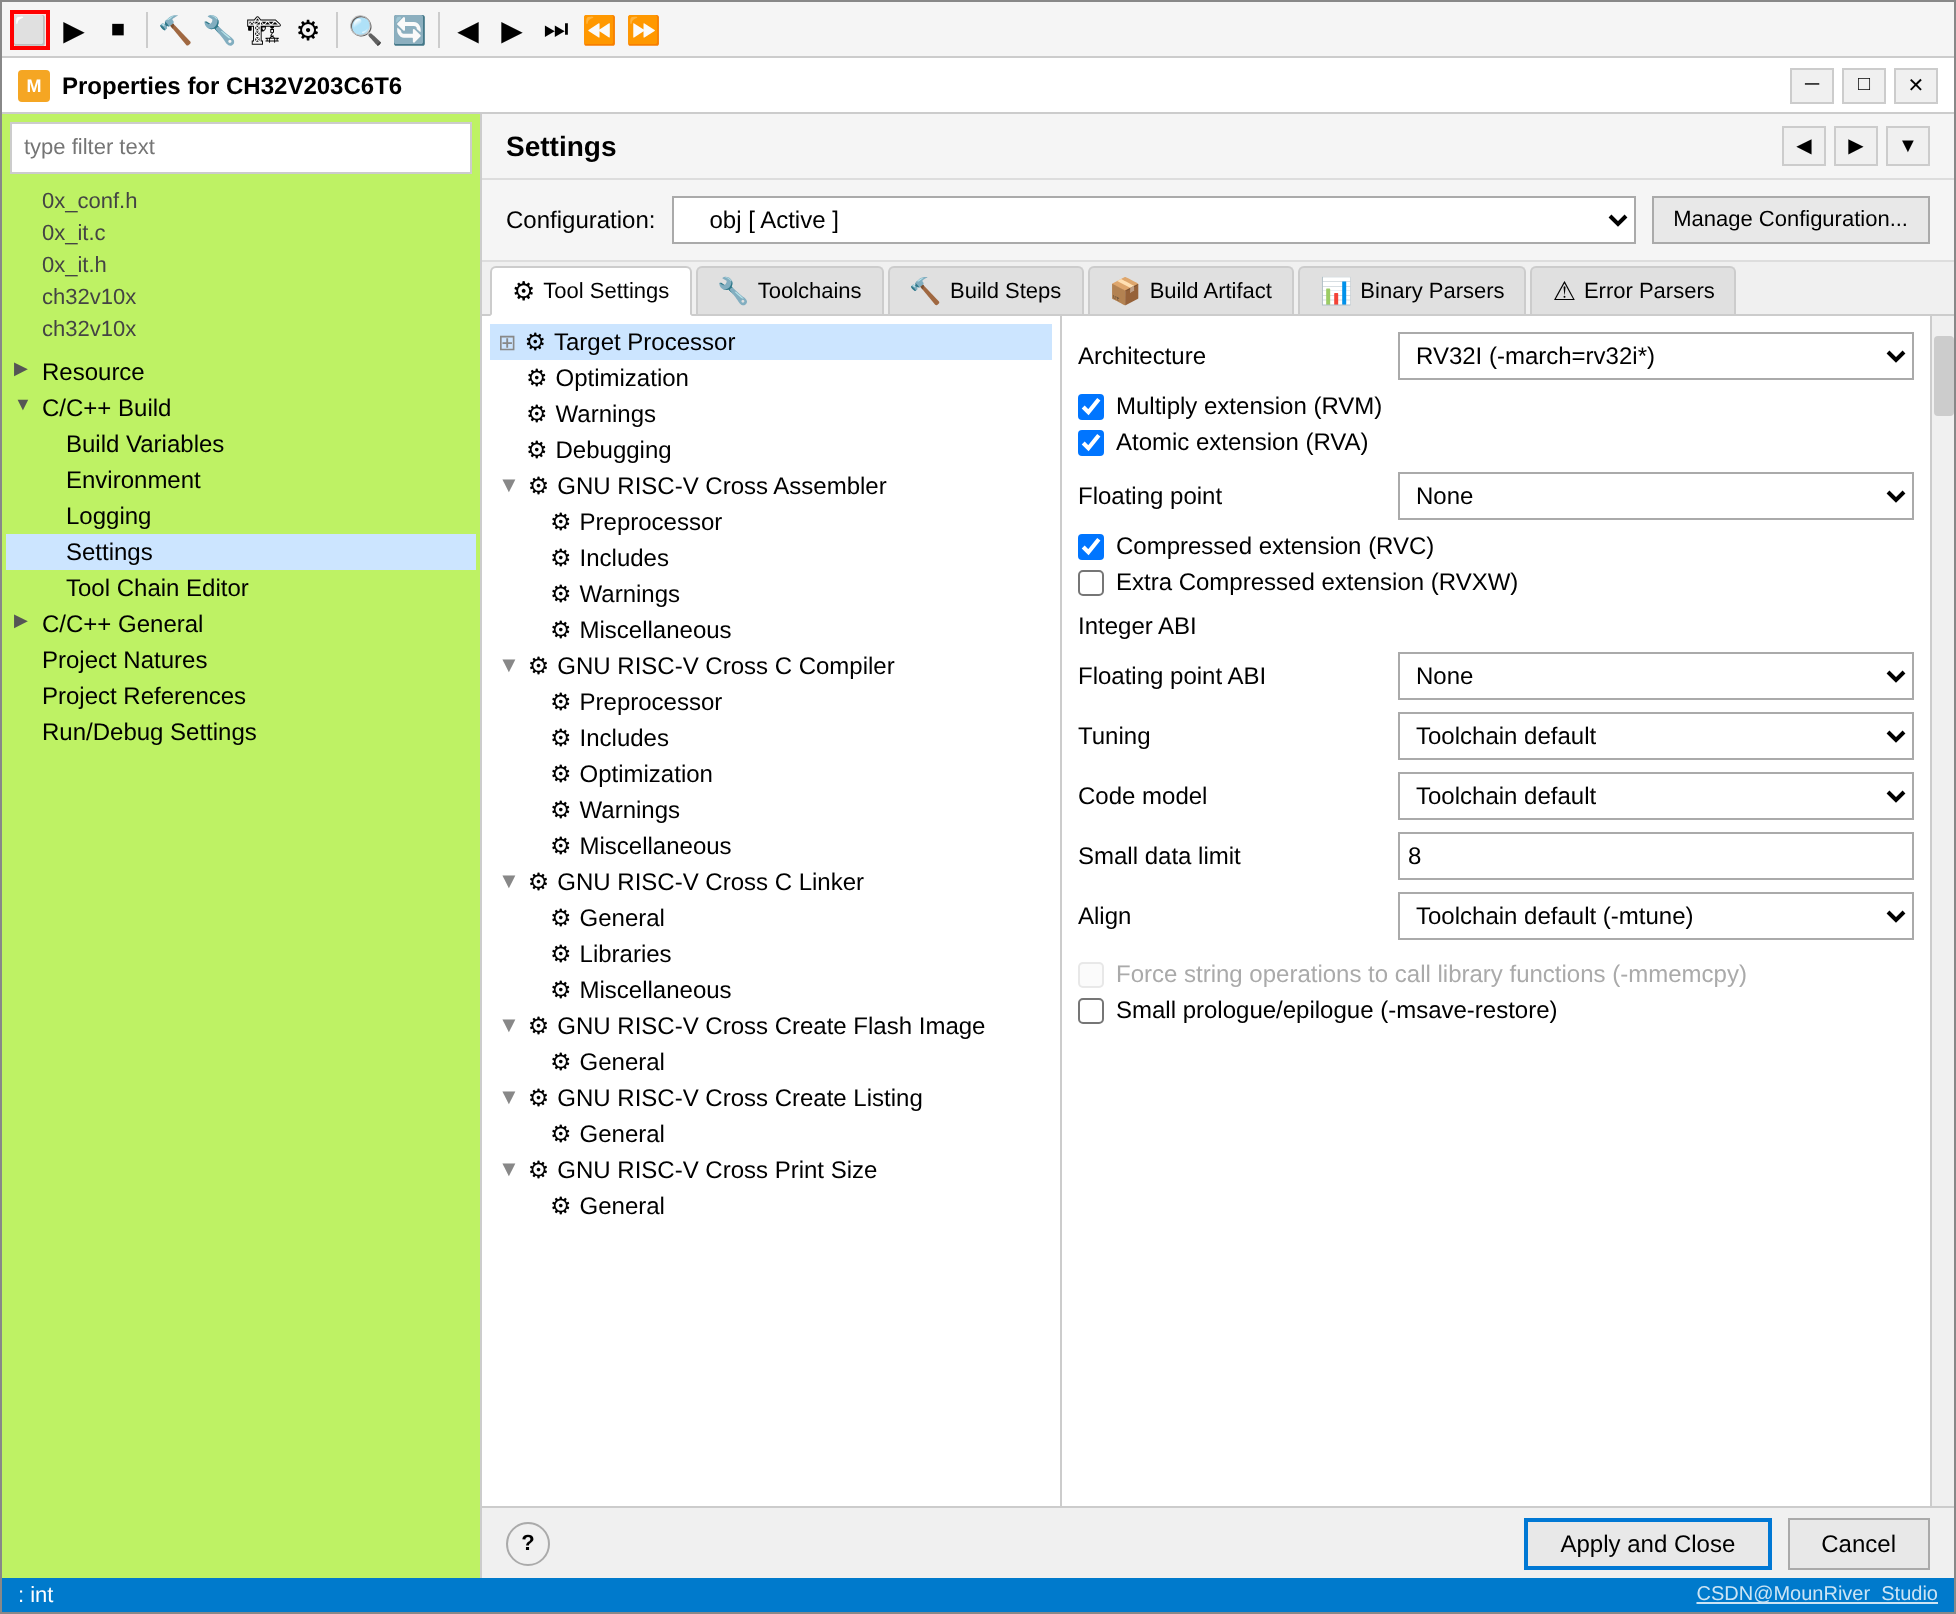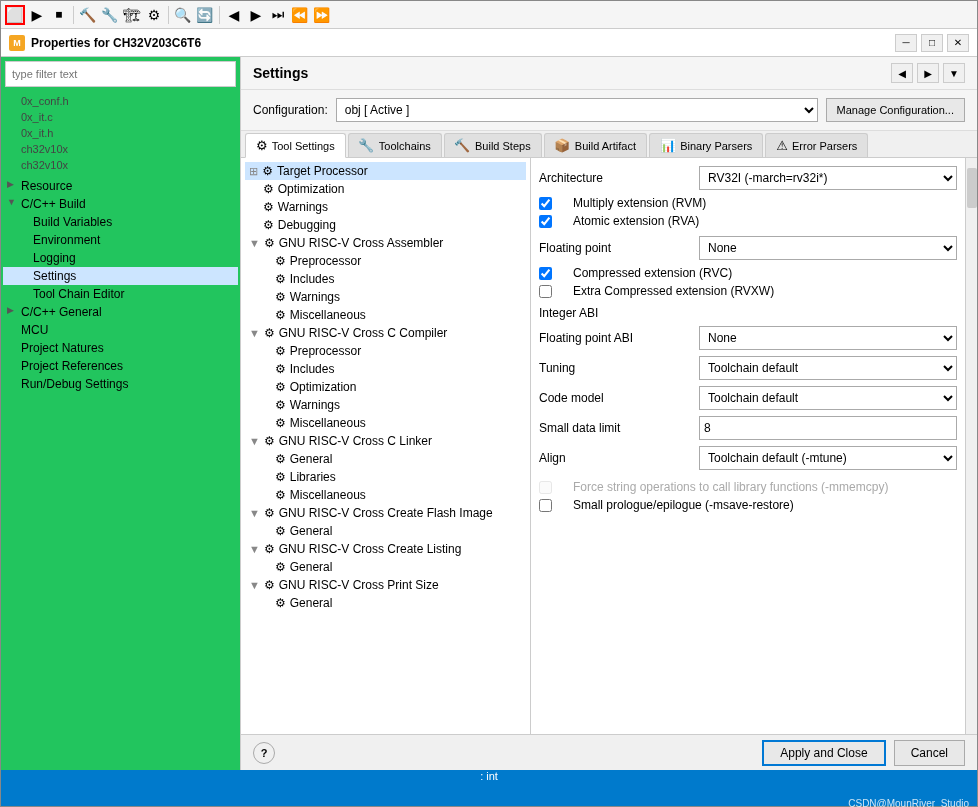--- a/index.html
+++ b/index.html
@@ -18,7 +18,7 @@
 
     .main-content { display: flex; flex: 1; overflow: hidden; }
 
-    .left-panel { width: 240px; background: #22c55e; border-right: 1px solid #ccc; display: flex; flex-direction: column; }
+    .left-panel { width: 240px; background: #bef264; border-right: 1px solid #ccc; display: flex; flex-direction: column; }
     .filter-input { height: 26px; margin: 4px; border: 1px solid #ccc; padding: 2px 6px; font-size: 11px; color: #aaa; }
 
     .tree-container { flex: 1; overflow-y: auto; padding: 2px; }

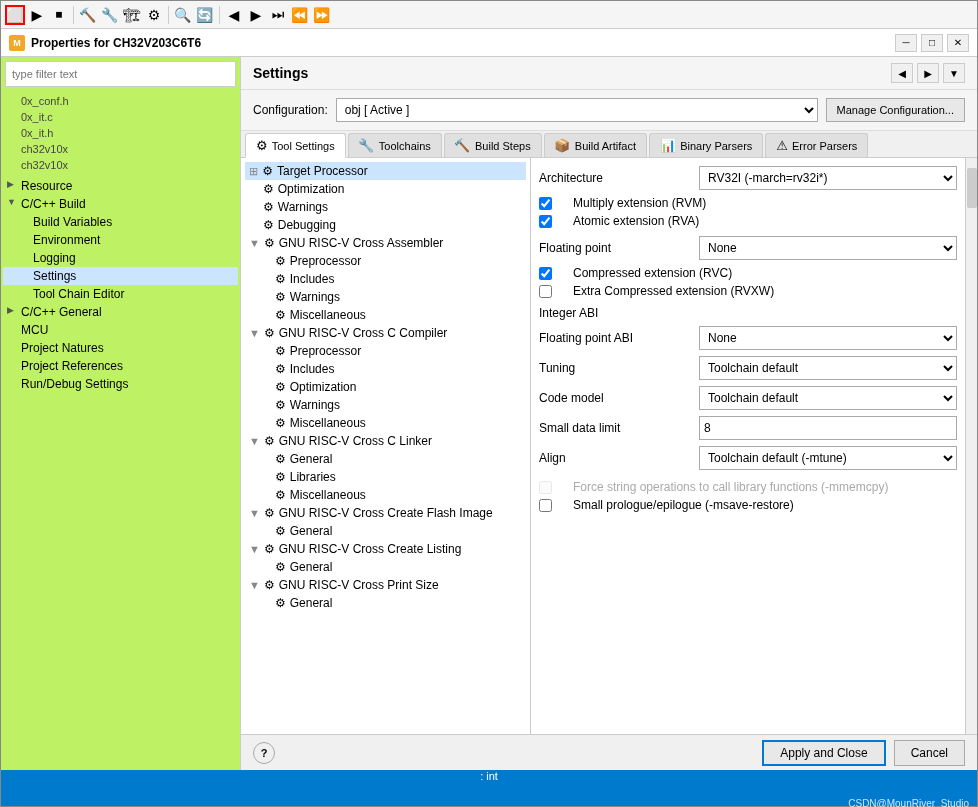--- a/index.html
+++ b/index.html
@@ -35,7 +35,7 @@
 
     .config-row { display: flex; align-items: center; gap: 8px; padding: 8px 12px; background: #f5f5f5; border-bottom: 1px solid #ddd; }
     .config-label { font-size: 12px; }
-    .config-select { flex: 1; height: 24px; border: 1px solid #aaa; background: white; padding: 0 4px; font-size: 12px; }
+    .config-select { flex: 1; height: 24px; border: 1px solid #aaa; background: white; padding: 0 14px; font-size: 12px; }
     .manage-btn { height: 24px; padding: 0 10px; border: 1px solid #aaa; background: #e8e8e8; cursor: pointer; font-size: 11px; white-space: nowrap; }
 
     .tabs-row { display: flex; background: #f0f0f0; border-bottom: 1px solid #ccc; padding: 2px 4px 0; gap: 2px; }

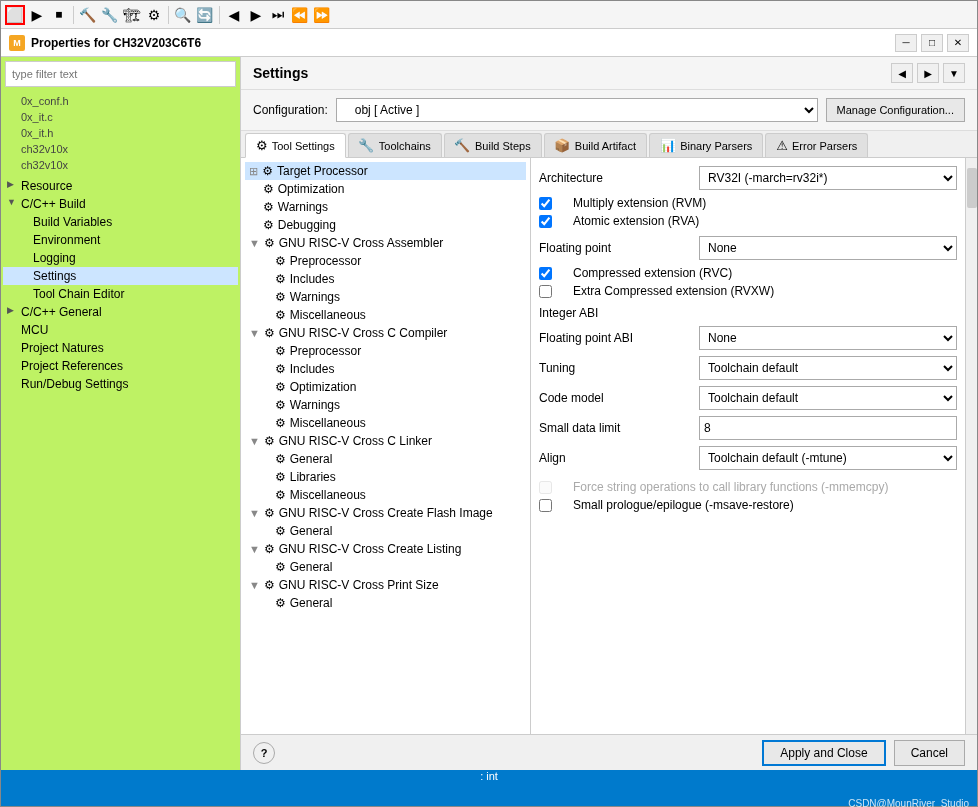--- a/index.html
+++ b/index.html
@@ -58,7 +58,7 @@
     .prop-select { width: 100%; height: 24px; border: 1px solid #aaa; background: white; padding: 0 4px; font-size: 12px; }
     .prop-text { width: 100%; height: 24px; border: 1px solid #aaa; padding: 0 4px; font-size: 12px; }
 
-    .checkbox-row { display: flex; align-items: center; gap: 21px; margin-bottom: 4px; font-size: 12px; cursor: pointer; }
+    .checkbox-row { display: flex; align-items: center; gap: 6px; margin-bottom: 4px; font-size: 12px; cursor: pointer; }
     .checkbox-row input { margin: 0; }
     .checkbox-row.disabled { color: #aaa; }
     .checkbox-row.disabled input { opacity: 0.5; }

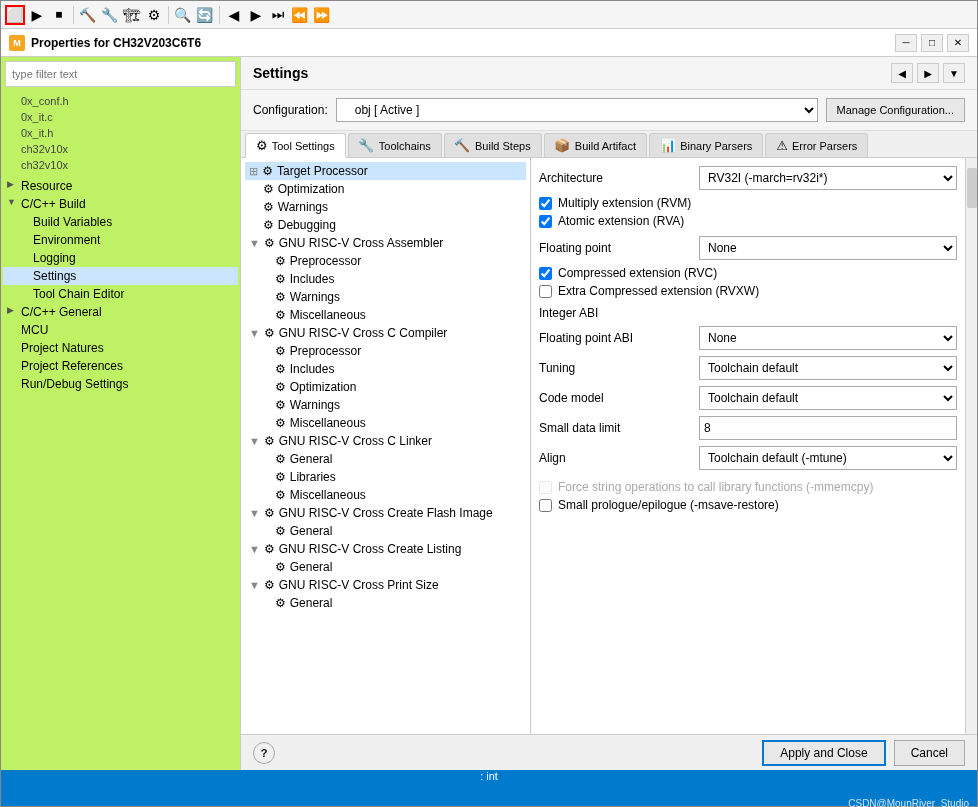--- a/index.html
+++ b/index.html
@@ -174,10 +174,6 @@
           <span>C/C++ General</span>
         </div>
 
-        <div class="tree-item">
-          <span class="tree-arrow"></span>
-          <span>MCU</span>
-        </div>
 
         <div class="tree-item">
           <span class="tree-arrow"></span>

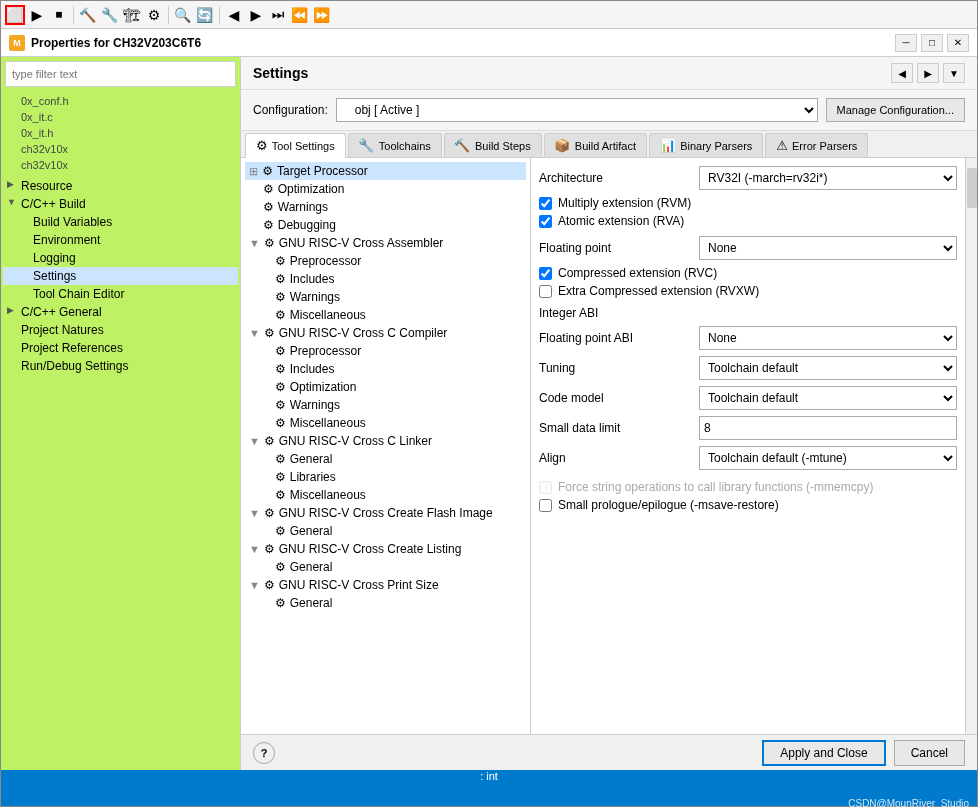--- a/index.html
+++ b/index.html
@@ -73,7 +73,7 @@
     .scrollbar-stub { width: 12px; background: #f0f0f0; border-left: 1px solid #ccc; display: flex; flex-direction: column; }
     .scrollbar-thumb { width: 10px; height: 40px; background: #ccc; margin: 2px auto; border-radius: 2px; }
 
-    .status-bar { height: 36px; background: #007acc; display: flex; align-items: center; padding: 0 8px; font-size: 11px; color: white; gap: 16px; flex-direction: column; }
+    .status-bar { height: 17px; background: #007acc; display: flex; align-items: center; padding: 0 8px; font-size: 11px; color: white; gap: 16px; }
   </style>
 </head>
 <body>

